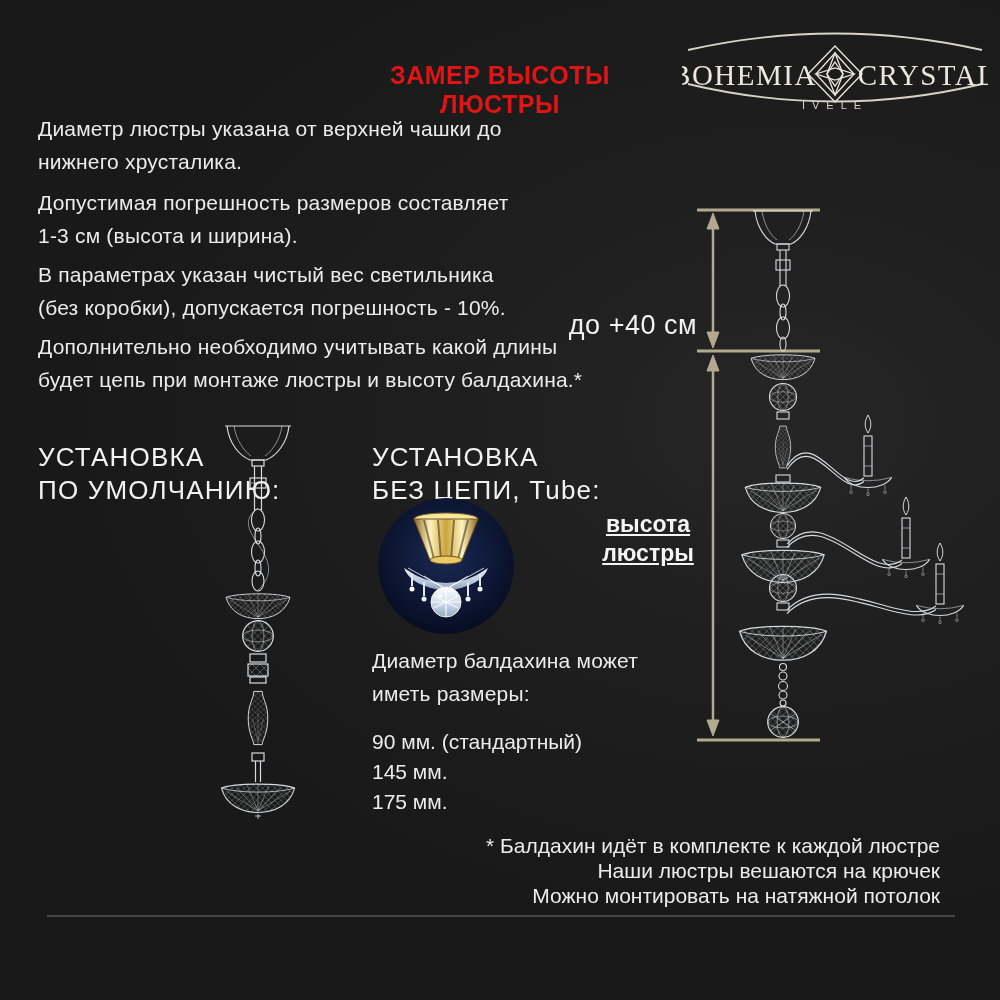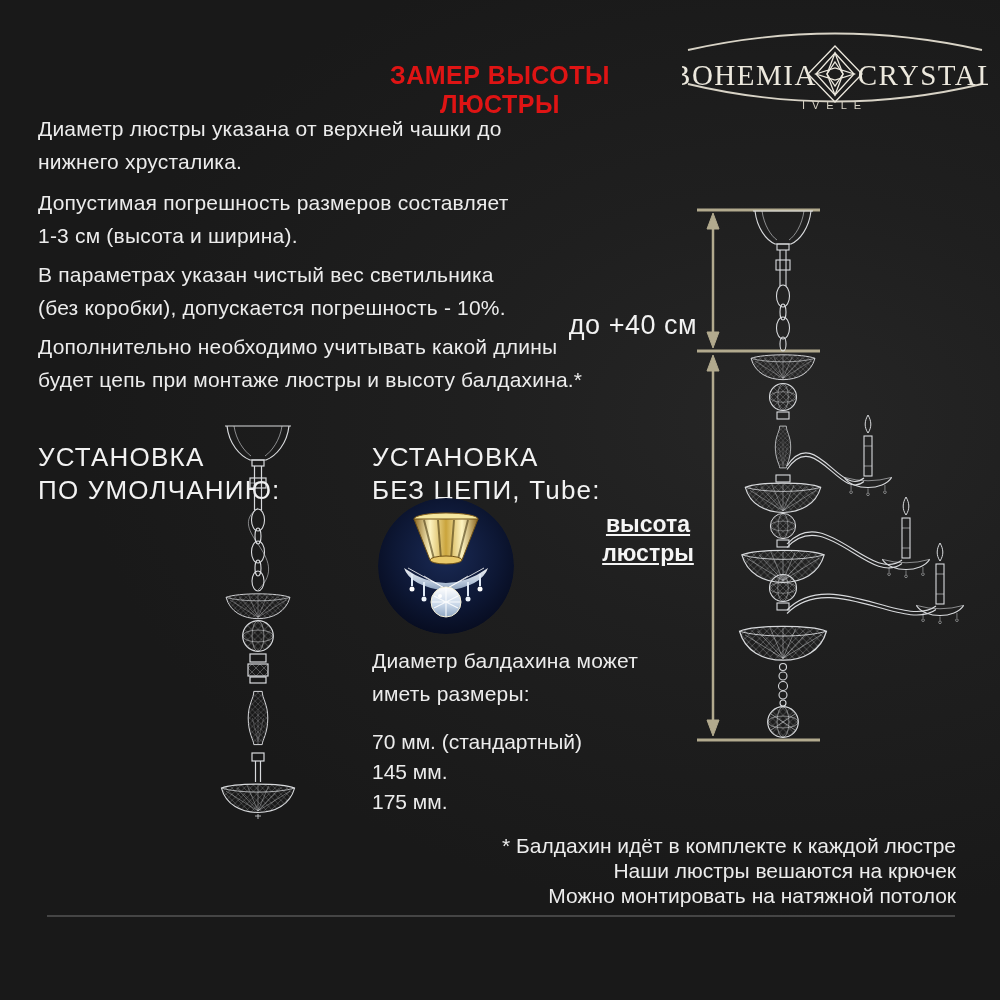--- a/index.html
+++ b/index.html
@@ -103,7 +103,7 @@
   <div class="abs para pre" style="left:372px;top:644px;">Диаметр балдахина может
 иметь размеры:</div>
   <div class="abs sizes" style="left:372px;top:727px;">
-    <div>70 мм. (стандартный)</div>
+    <div>90 мм. (стандартный)</div>
     <div>145 мм.</div>
     <div>175 мм.</div>
   </div>

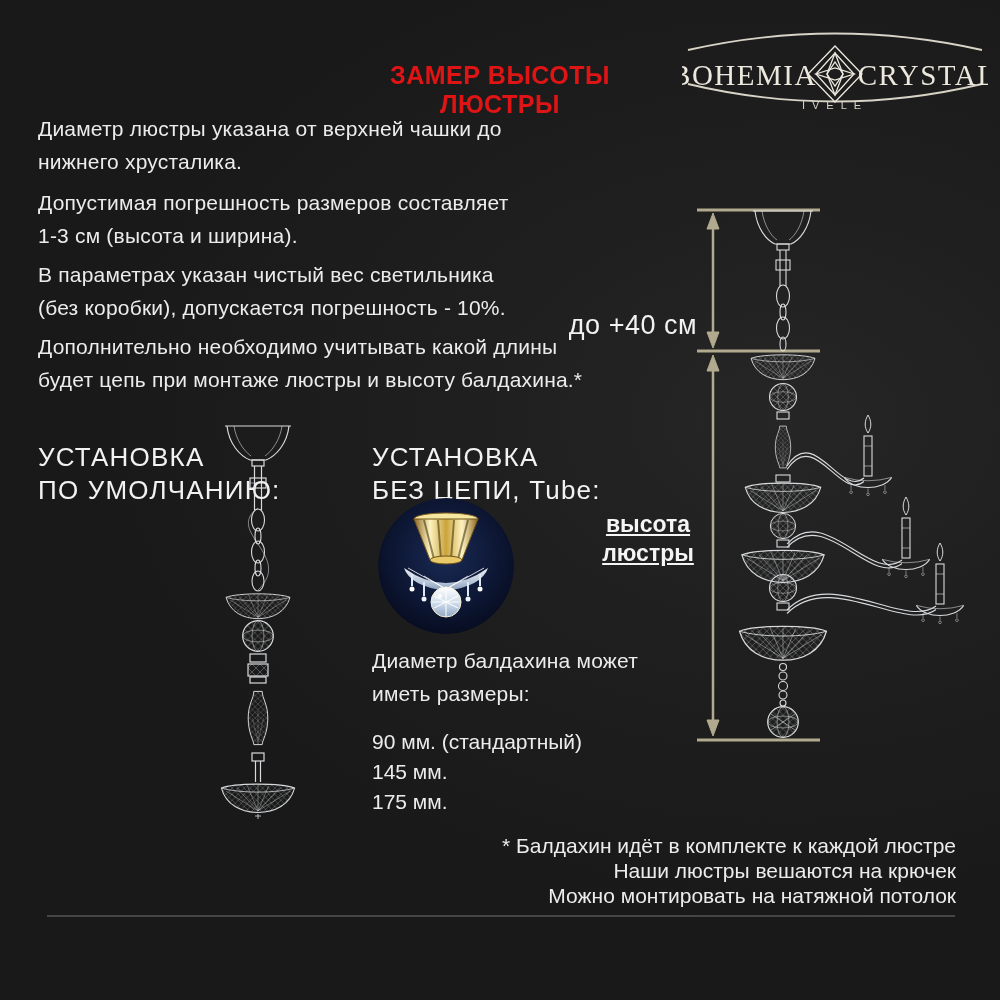--- a/index.html
+++ b/index.html
@@ -108,7 +108,7 @@
     <div>175 мм.</div>
   </div>
 
-  <div class="abs foot" style="right:44px;top:833px;width:560px;">
+  <div class="abs foot" style="right:60px;top:833px;width:560px;">
     <div>* Балдахин идёт в комплекте к каждой люстре</div>
     <div>Наши люстры вешаются на крючек</div>
     <div>Можно монтировать на натяжной потолок</div>

